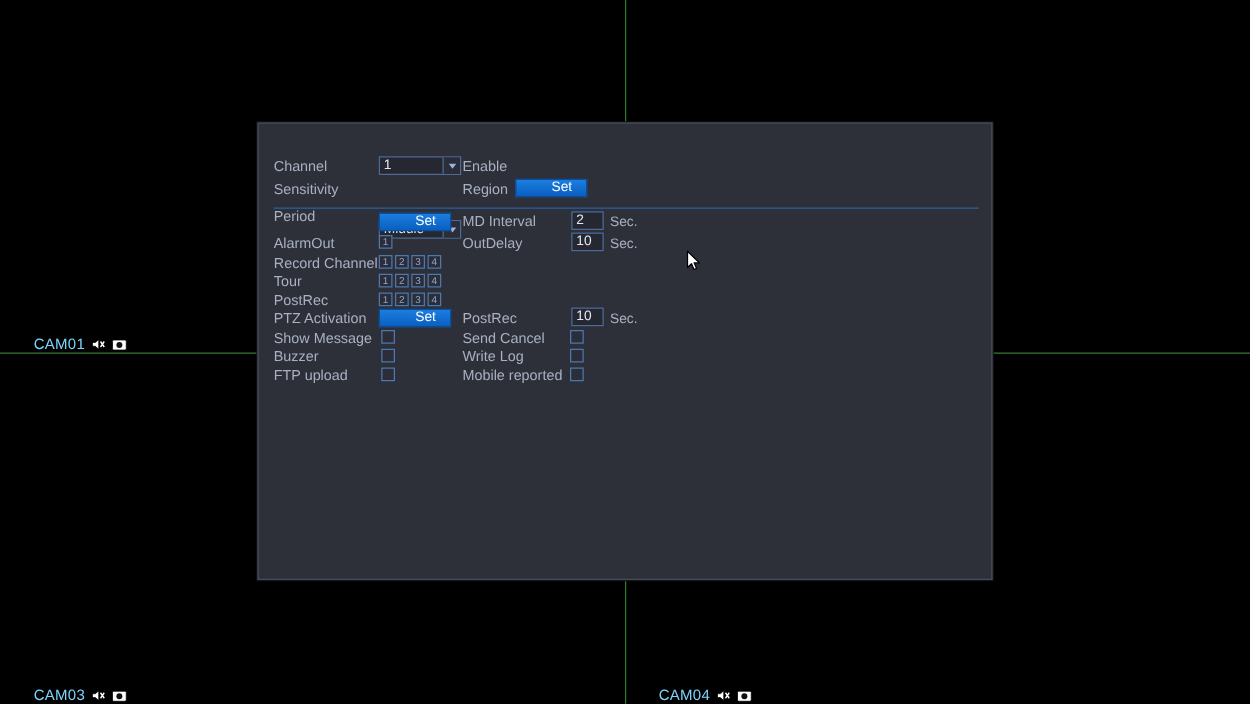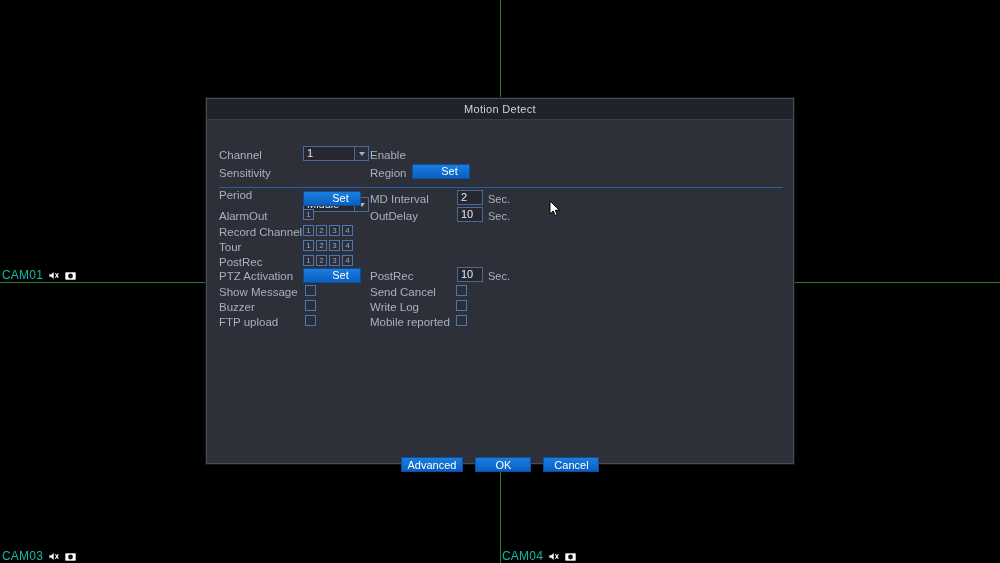--- a/index.html
+++ b/index.html
@@ -315,9 +315,6 @@
 
 <div id="motion-detect-dialog">
 
-  <div id="dialog-titlebar">
-    <span id="dialog-title">Motion Detect</span>
-  </div>
 
   <div id="dialog-body">
 

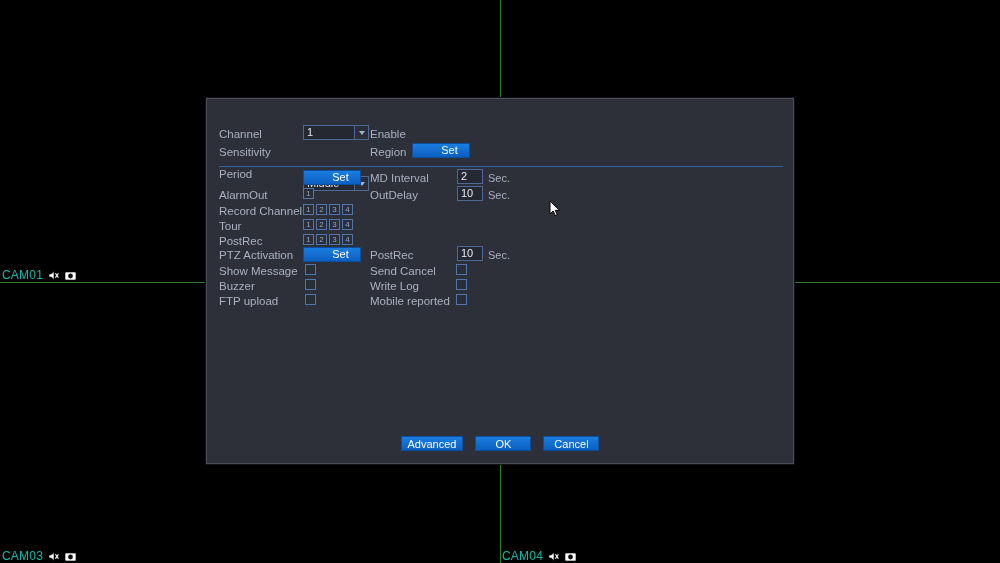--- a/index.html
+++ b/index.html
@@ -39,7 +39,7 @@
 
   .cam-label {
     position: absolute;
-    color: #14b8a6;
+    color: #7dd3fc;
     font-size: 12px;
     line-height: 14px;
     letter-spacing: .2px;
@@ -48,6 +48,7 @@
     align-items: center;
     gap: 4px;
     text-shadow: 0 0 2px #000, 1px 1px 0 #000;
+    margin-left: 25px;
   }
   .cam-name { display:inline-block; }
   .cam-icon { display:inline-block; width:13px; height:13px; }

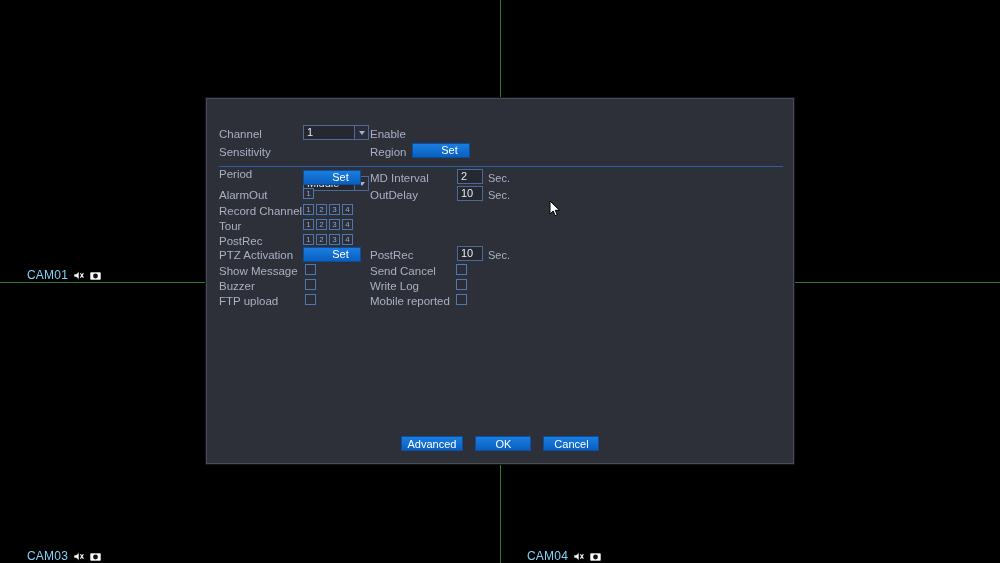--- a/index.html
+++ b/index.html
@@ -413,11 +413,6 @@
     <div class="abs cbx" style="left:249px; top:195px;"></div>
 
     
-    <div id="dialog-footer">
-      <div class="btn-blue btn-footer">Advanced</div>
-      <div class="btn-blue btn-footer">OK</div>
-      <div class="btn-blue btn-footer">Cancel</div>
-    </div>
 
   </div>
 </div>

